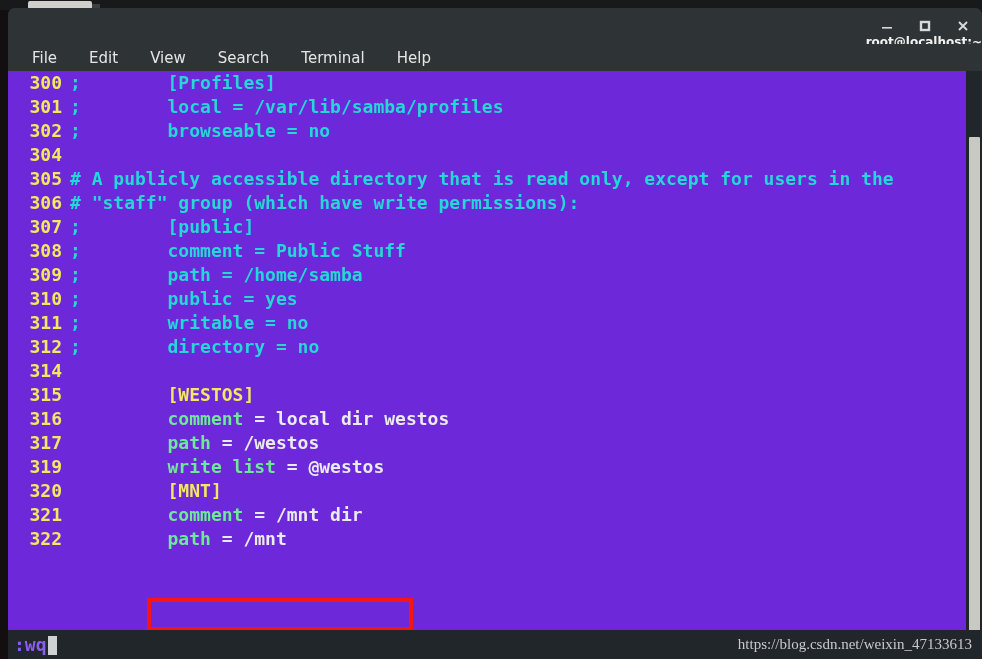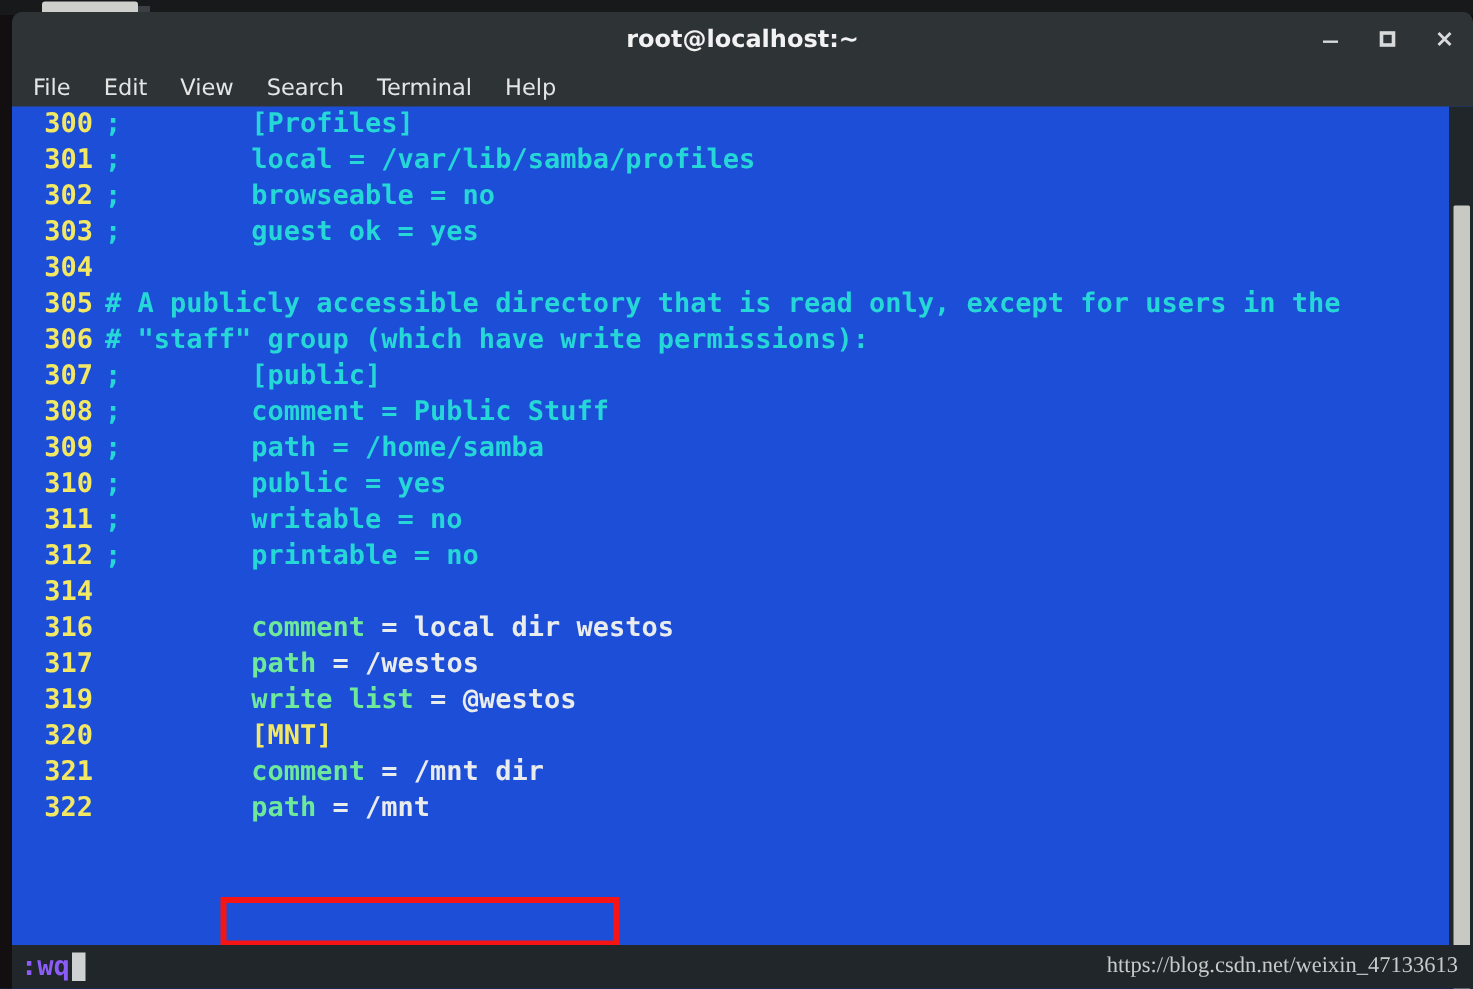--- a/index.html
+++ b/index.html
@@ -19,8 +19,8 @@
           background:#2e3436;border-radius:7px 7px 0 0;}
   .titlebar{position:absolute;left:0;top:0;width:974px;height:36px;
             background:#2e3436;border-radius:7px 7px 0 0;}
-  .title{position:absolute;left:0;top:0;width:974px;height:36px;line-height:36px;
-         text-align:center;color:#f2f2f2;font-size:16px;font-weight:bold;
+  .title{position:absolute;left:0;top:16px;width:974px;height:36px;line-height:36px;
+         text-align:right;color:#f2f2f2;font-size:12px;font-weight:bold;
          font-family:"DejaVu Sans","Liberation Sans",sans-serif;}
   .wbtns{position:absolute;right:10px;top:0;height:36px;display:flex;align-items:center;gap:20px;}
   .wbtn{width:18px;height:18px;display:flex;align-items:center;justify-content:center;

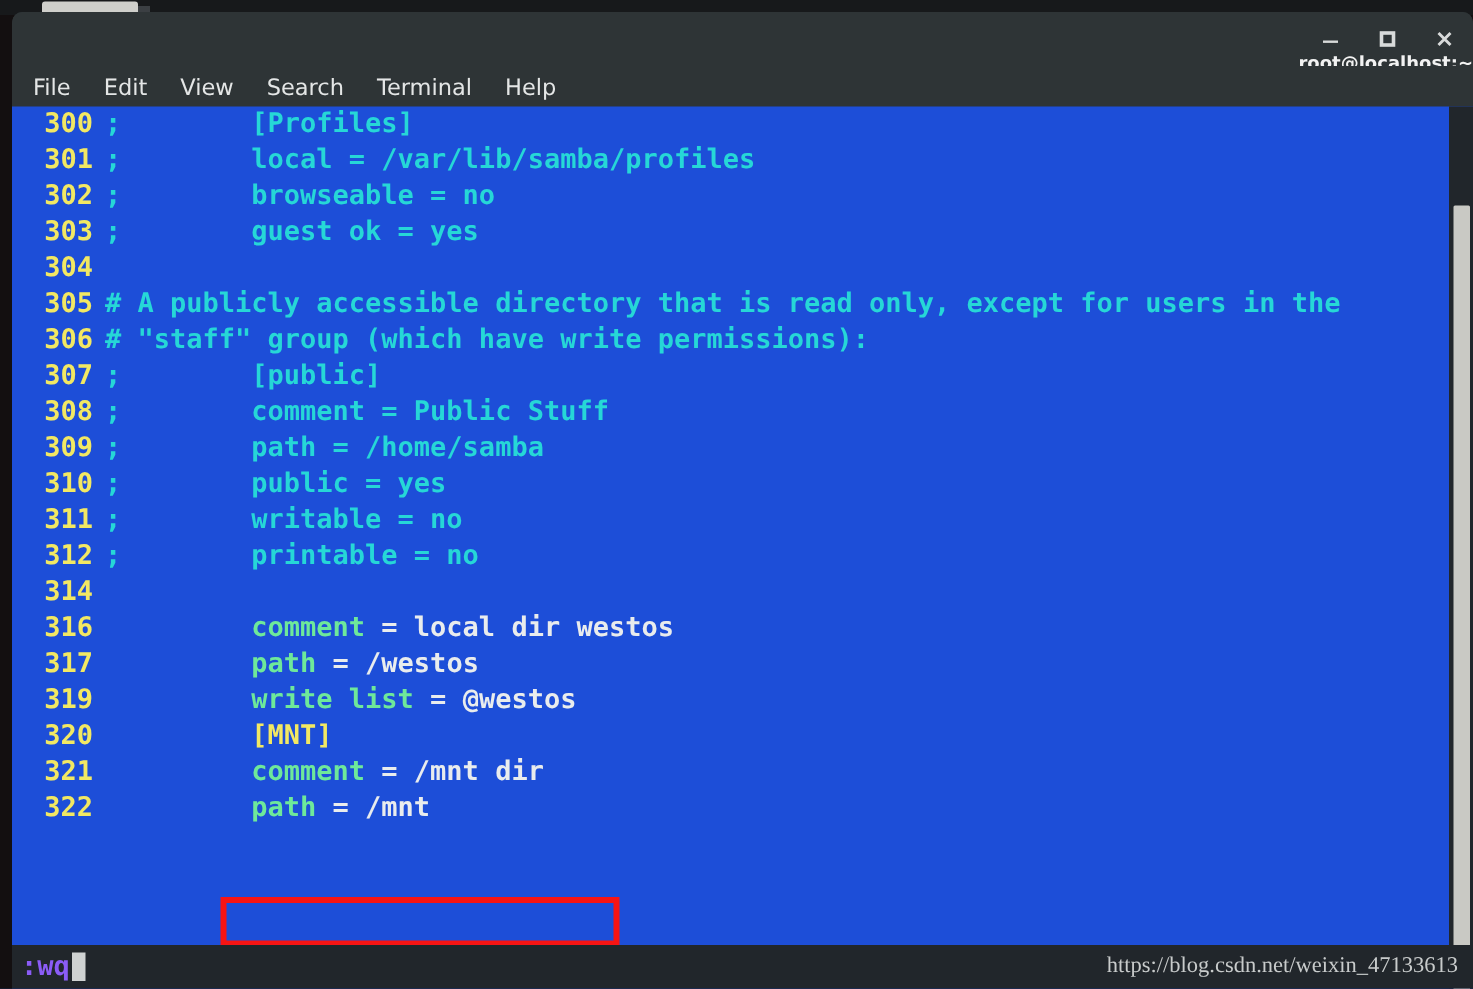--- a/index.html
+++ b/index.html
@@ -31,7 +31,7 @@
   .menubar{position:absolute;left:0;top:36px;width:974px;height:27px;background:#2e3436;
            display:flex;align-items:center;padding-left:14px;box-sizing:border-box;}
   .menuitem{color:#e4e6e6;font-size:15px;margin-right:22px;cursor:pointer;
-            font-family:"DejaVu Sans","Liberation Sans",sans-serif;}
+            font-family:"DejaVu Sans","Liberation Sans",sans-serif;margin-left:10px;}
 
   
   .term{position:absolute;left:0;top:63px;width:974px;height:588px;

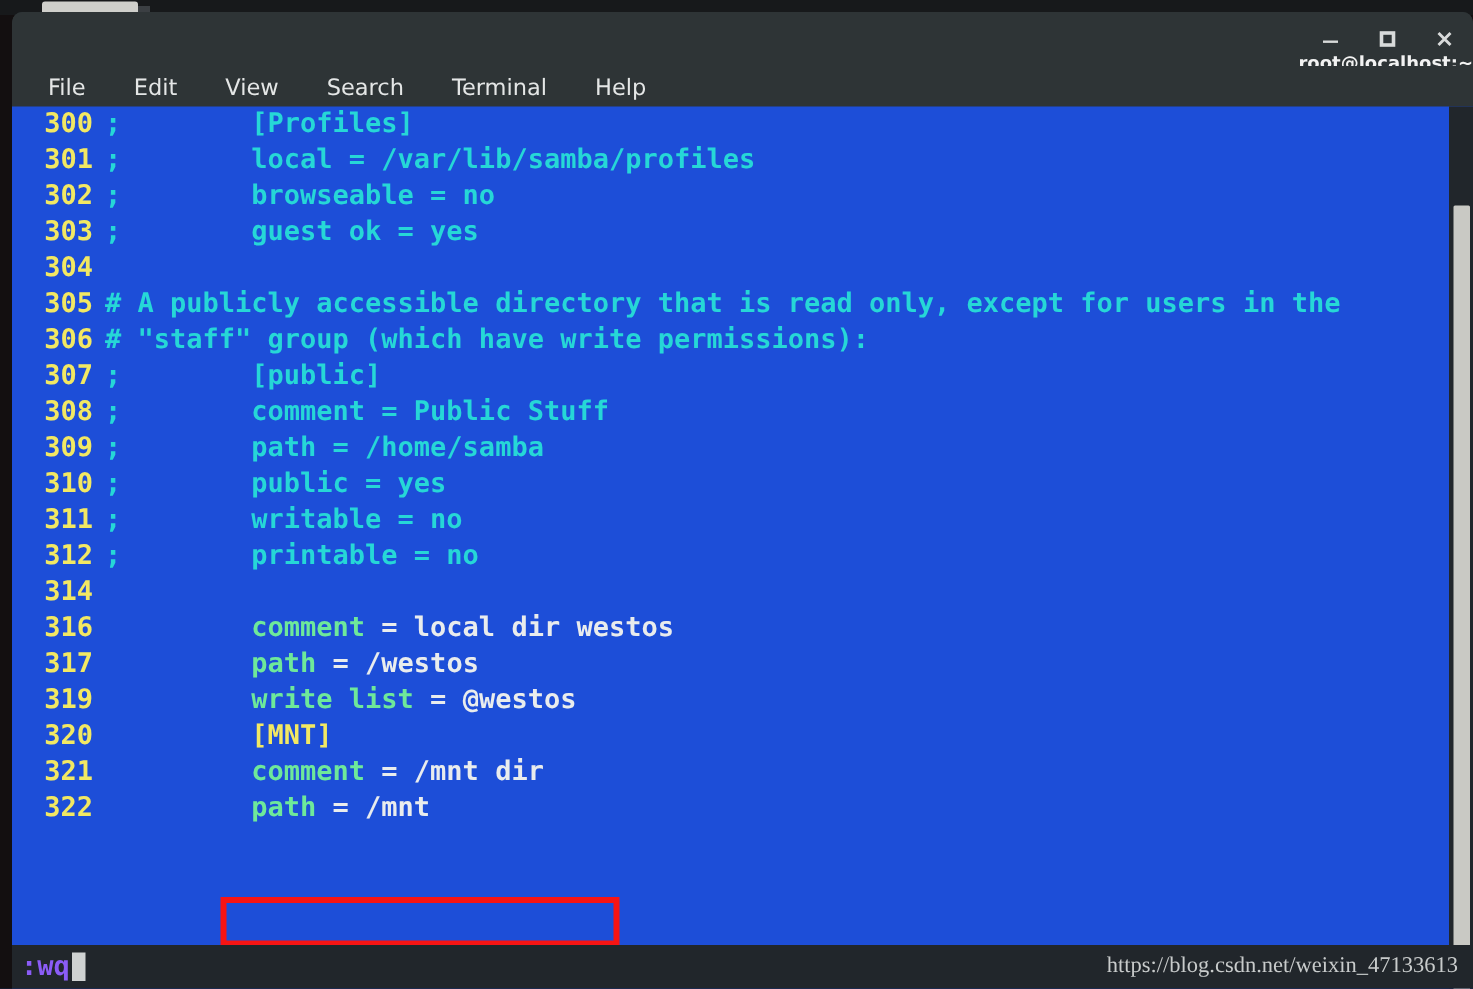--- a/index.html
+++ b/index.html
@@ -35,7 +35,7 @@
 
   
   .term{position:absolute;left:0;top:63px;width:974px;height:588px;
-        background:#1d4ed8;overflow:hidden;}
+        background:#6d28d9;overflow:hidden;}
   .rows{position:absolute;left:0;top:0;width:974px;}
   .row{height:24px;line-height:24px;white-space:pre;font-size:18px;
        font-family:"DejaVu Sans Mono","Liberation Mono",monospace;font-weight:bold;}

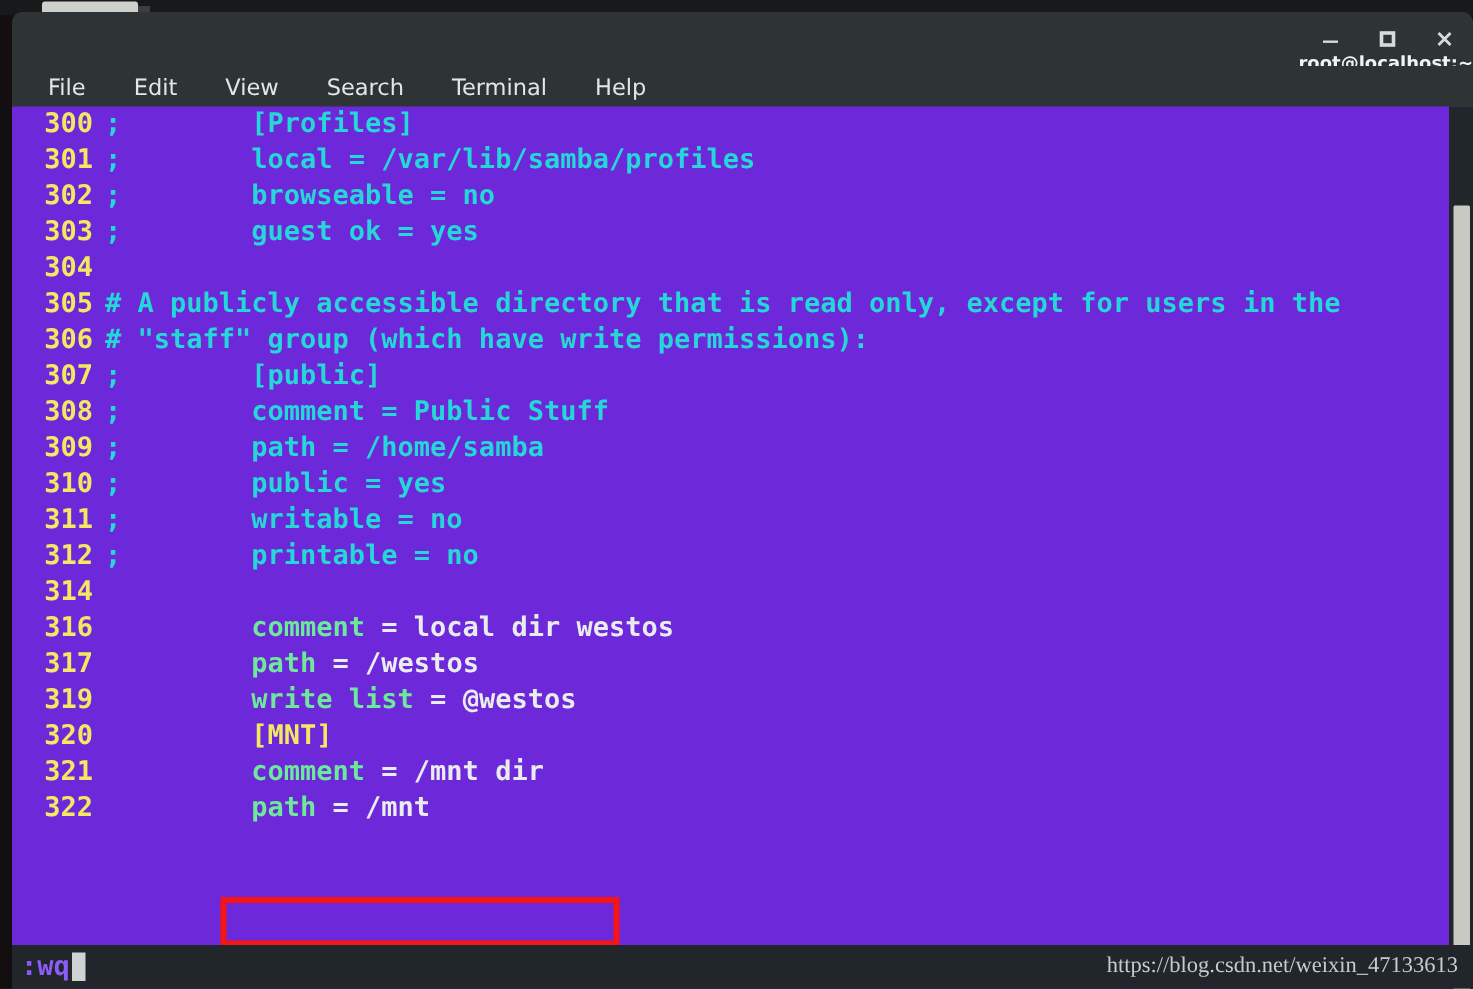--- a/index.html
+++ b/index.html
@@ -112,7 +112,6 @@
           <div class="row"><span class="ln">300</span><span class="cy">;        [Profiles]</span></div>
           <div class="row"><span class="ln">301</span><span class="cy">;        local = /var/lib/samba/profiles</span></div>
           <div class="row"><span class="ln">302</span><span class="cy">;        browseable = no</span></div>
-          <div class="row"><span class="ln">303</span><span class="cy">;        guest ok = yes</span></div>
           <div class="row"><span class="ln">304</span><span class="cy"></span></div>
           <div class="row"><span class="ln">305</span><span class="cy"># A publicly accessible directory that is read only, except for users in the</span></div>
           <div class="row"><span class="ln">306</span><span class="cy"># "staff" group (which have write permissions):</span></div>

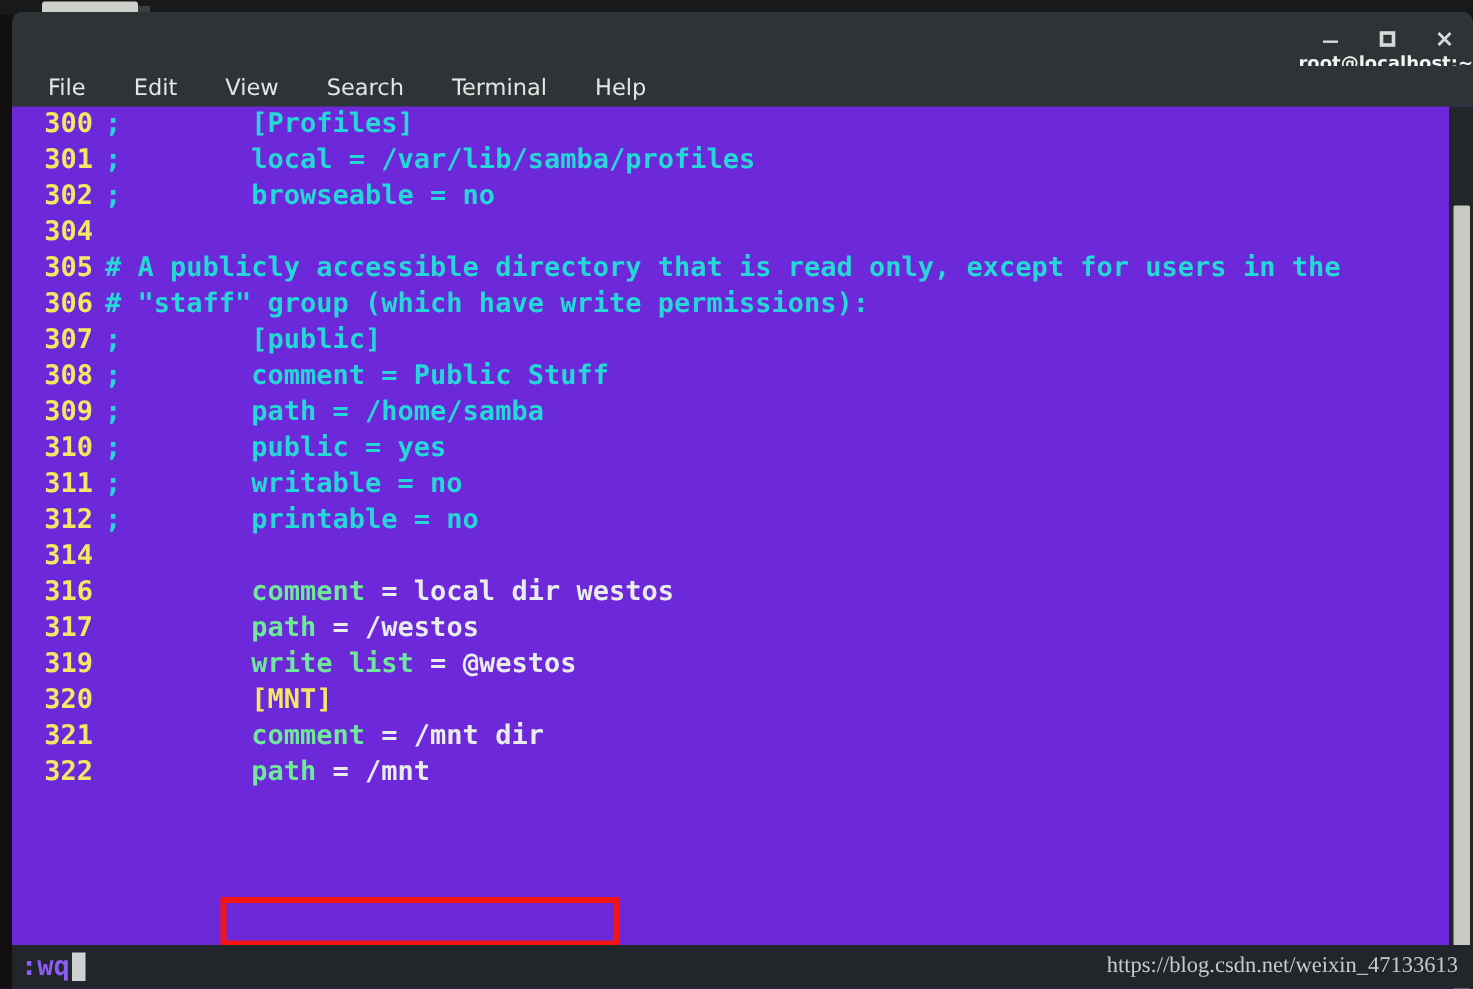--- a/index.html
+++ b/index.html
@@ -120,7 +120,7 @@
           <div class="row"><span class="ln">309</span><span class="cy">;        path = /home/samba</span></div>
           <div class="row"><span class="ln">310</span><span class="cy">;        public = yes</span></div>
           <div class="row"><span class="ln">311</span><span class="cy">;        writable = no</span></div>
-          <div class="row"><span class="ln">312</span><span class="cy">;        printable = no</span></div>
+          <div class="row"><span class="ln">312</span><span class="cy">;        directory = no</span></div>
           <div class="row"><span class="ln">314</span><span class="cy"></span></div>
           <div class="row"><span class="ln">316</span><span class="gr">         comment</span><span class="wh"> = local dir westos</span></div>
           <div class="row"><span class="ln">317</span><span class="gr">         path</span><span class="wh"> = /westos</span></div>

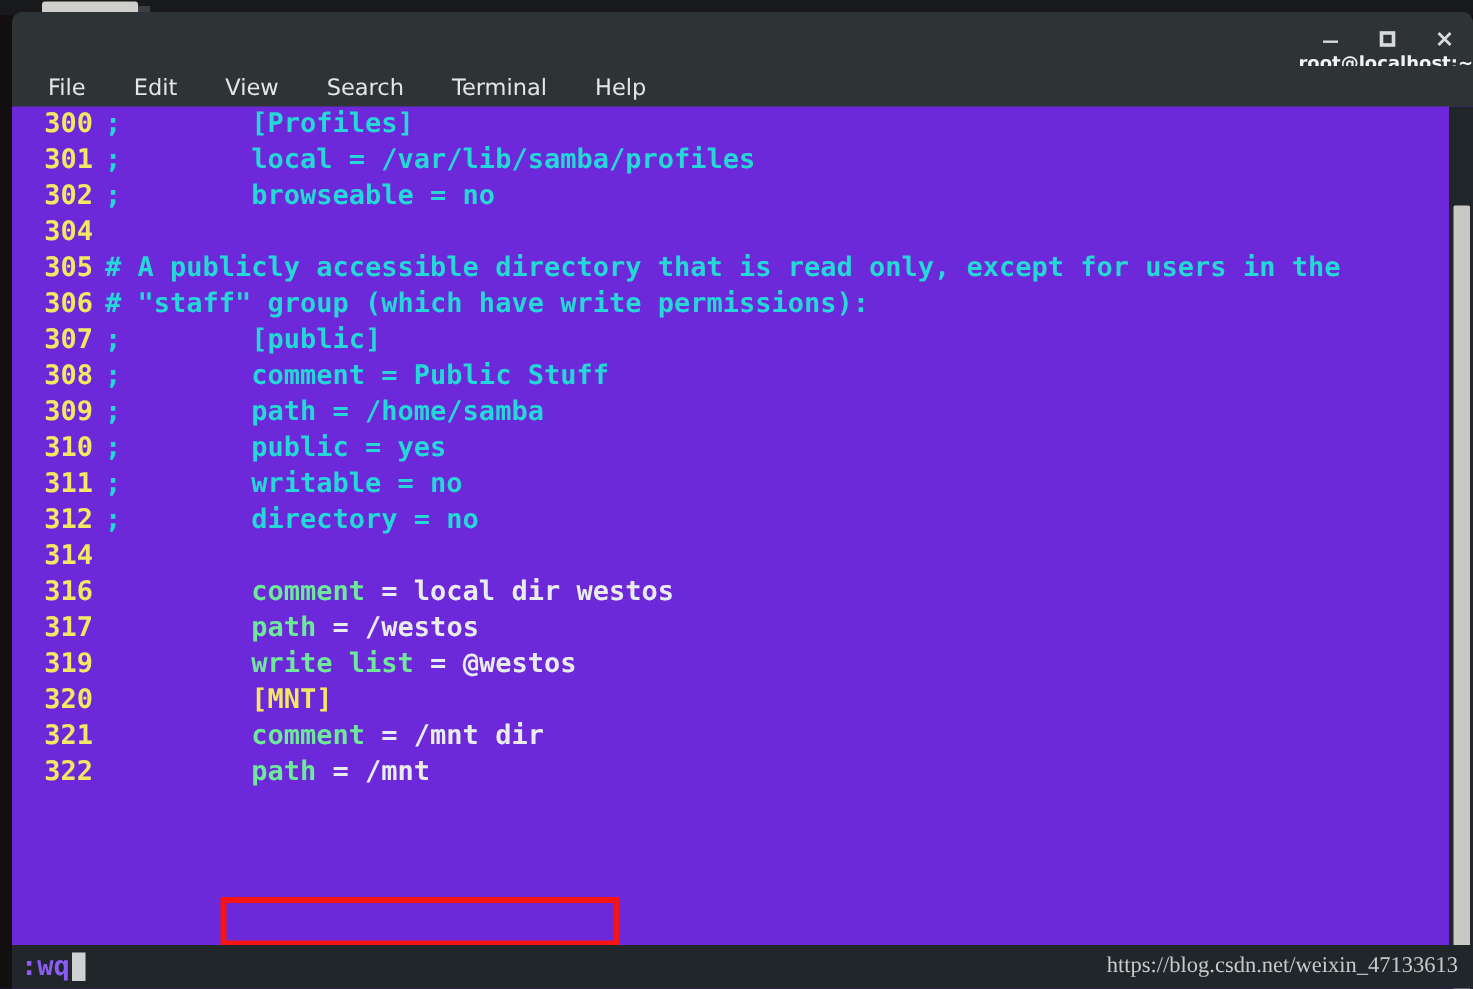--- a/index.html
+++ b/index.html
@@ -122,6 +122,7 @@
           <div class="row"><span class="ln">311</span><span class="cy">;        writable = no</span></div>
           <div class="row"><span class="ln">312</span><span class="cy">;        directory = no</span></div>
           <div class="row"><span class="ln">314</span><span class="cy"></span></div>
+          <div class="row"><span class="ln">315</span><span class="yl">         [WESTOS]</span></div>
           <div class="row"><span class="ln">316</span><span class="gr">         comment</span><span class="wh"> = local dir westos</span></div>
           <div class="row"><span class="ln">317</span><span class="gr">         path</span><span class="wh"> = /westos</span></div>
           <div class="row"><span class="ln">319</span><span class="gr">         write list</span><span class="wh"> = @westos</span></div>

